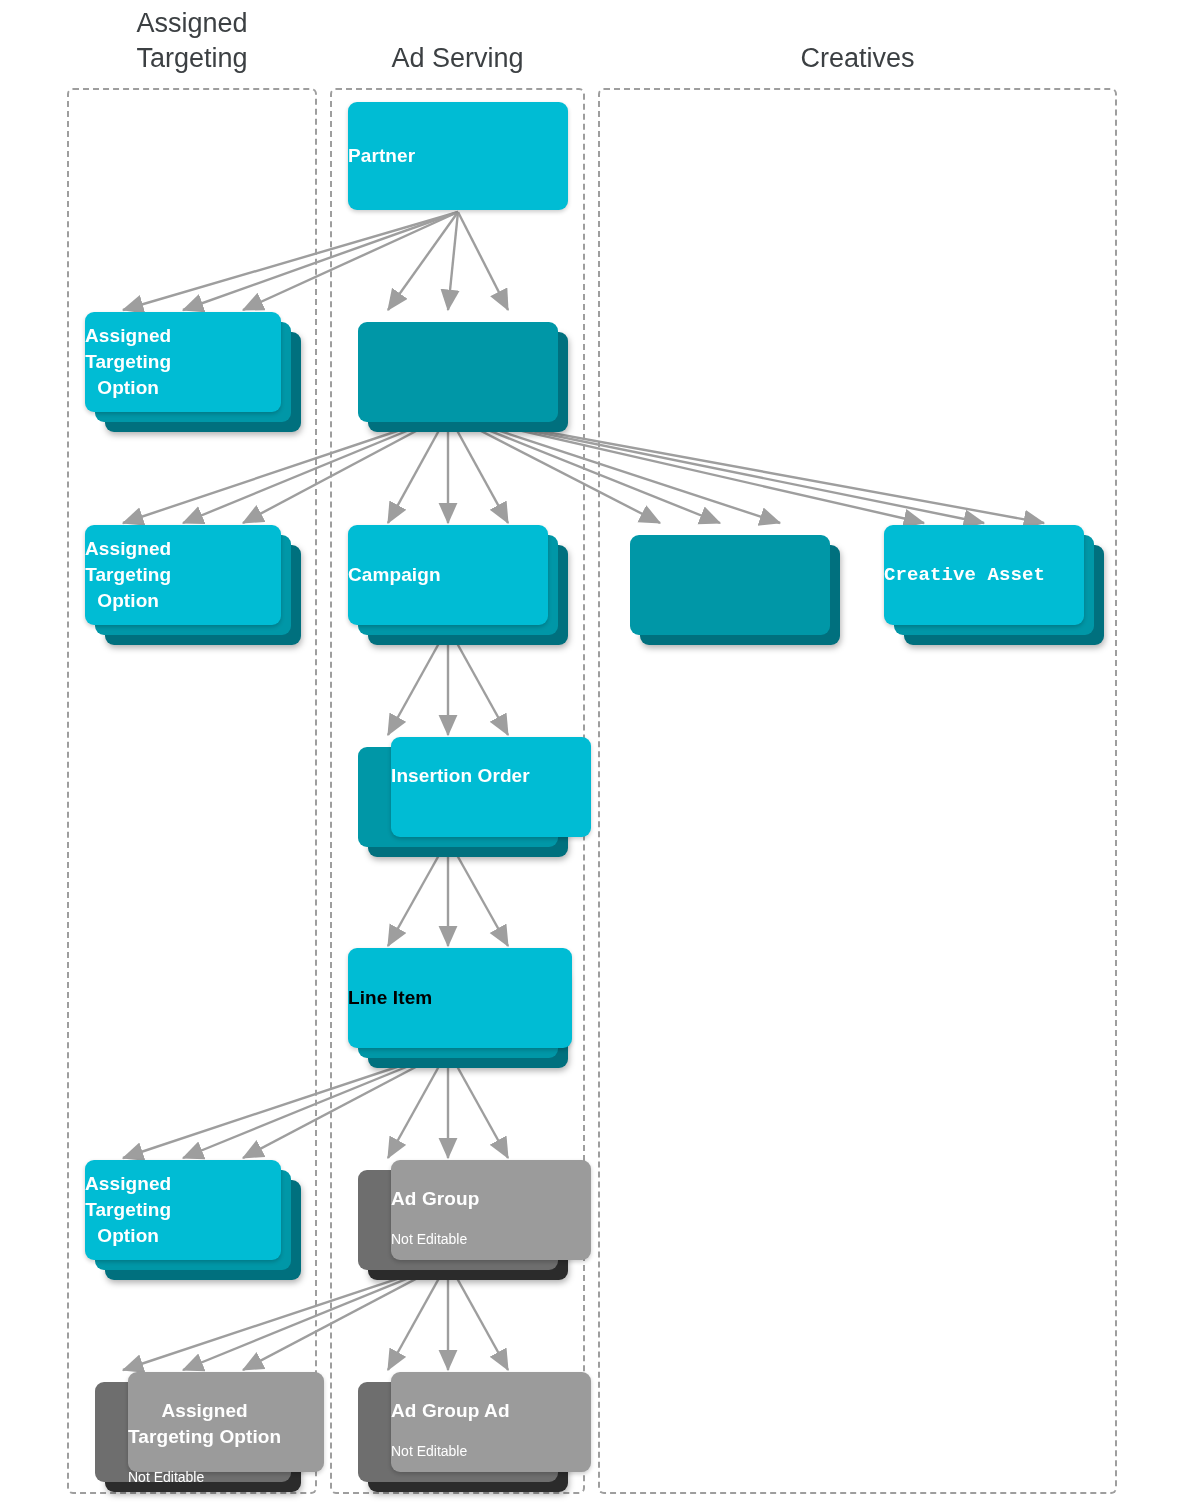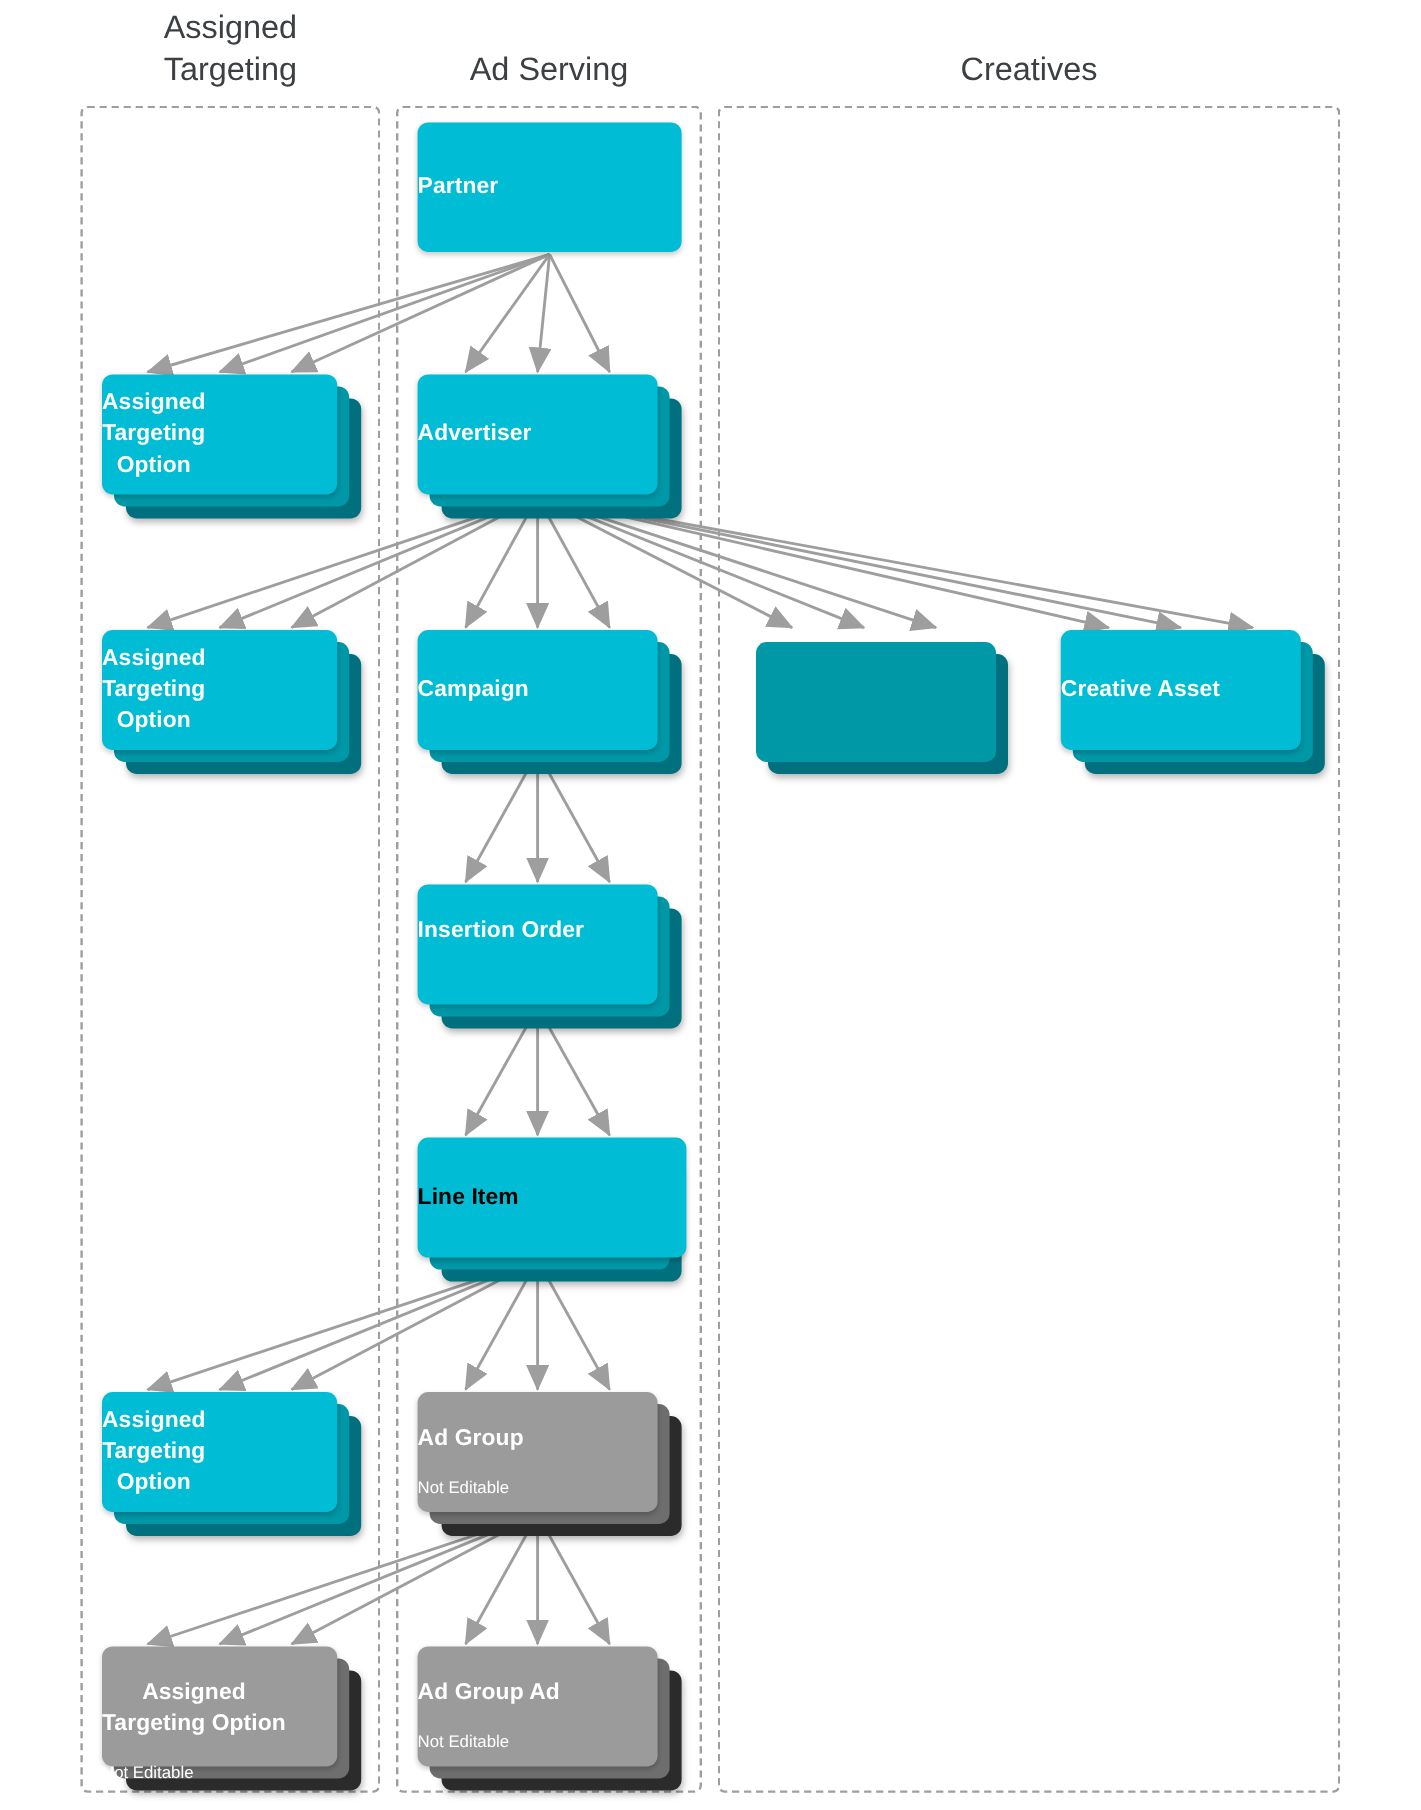--- a/index.html
+++ b/index.html
@@ -171,9 +171,6 @@
       <div class="stack" style="left: 348px; top: 312px; width: 220px; height: 120px;">
         <div class="layer back2" style="left: 20px; top: 20px; width: 200px; height: 100px; background: rgb(0, 112, 126);"></div>
         <div class="layer back1" style="left: 10px; top: 10px; width: 200px; height: 100px; background: rgb(0, 151, 167);"></div>
-        <div class="face" style="width: 200px; height: 100px; background: rgb(0, 188, 212); color: rgb(255, 255, 255);">
-          <div class="node-title">Advertiser</div>
-        </div>
       </div>
       <div class="stack" style="left: 85px; top: 525px; width: 216px; height: 120px;">
         <div class="layer back2" style="left: 20px; top: 20px; width: 196px; height: 100px; background: rgb(0, 112, 126);"></div>

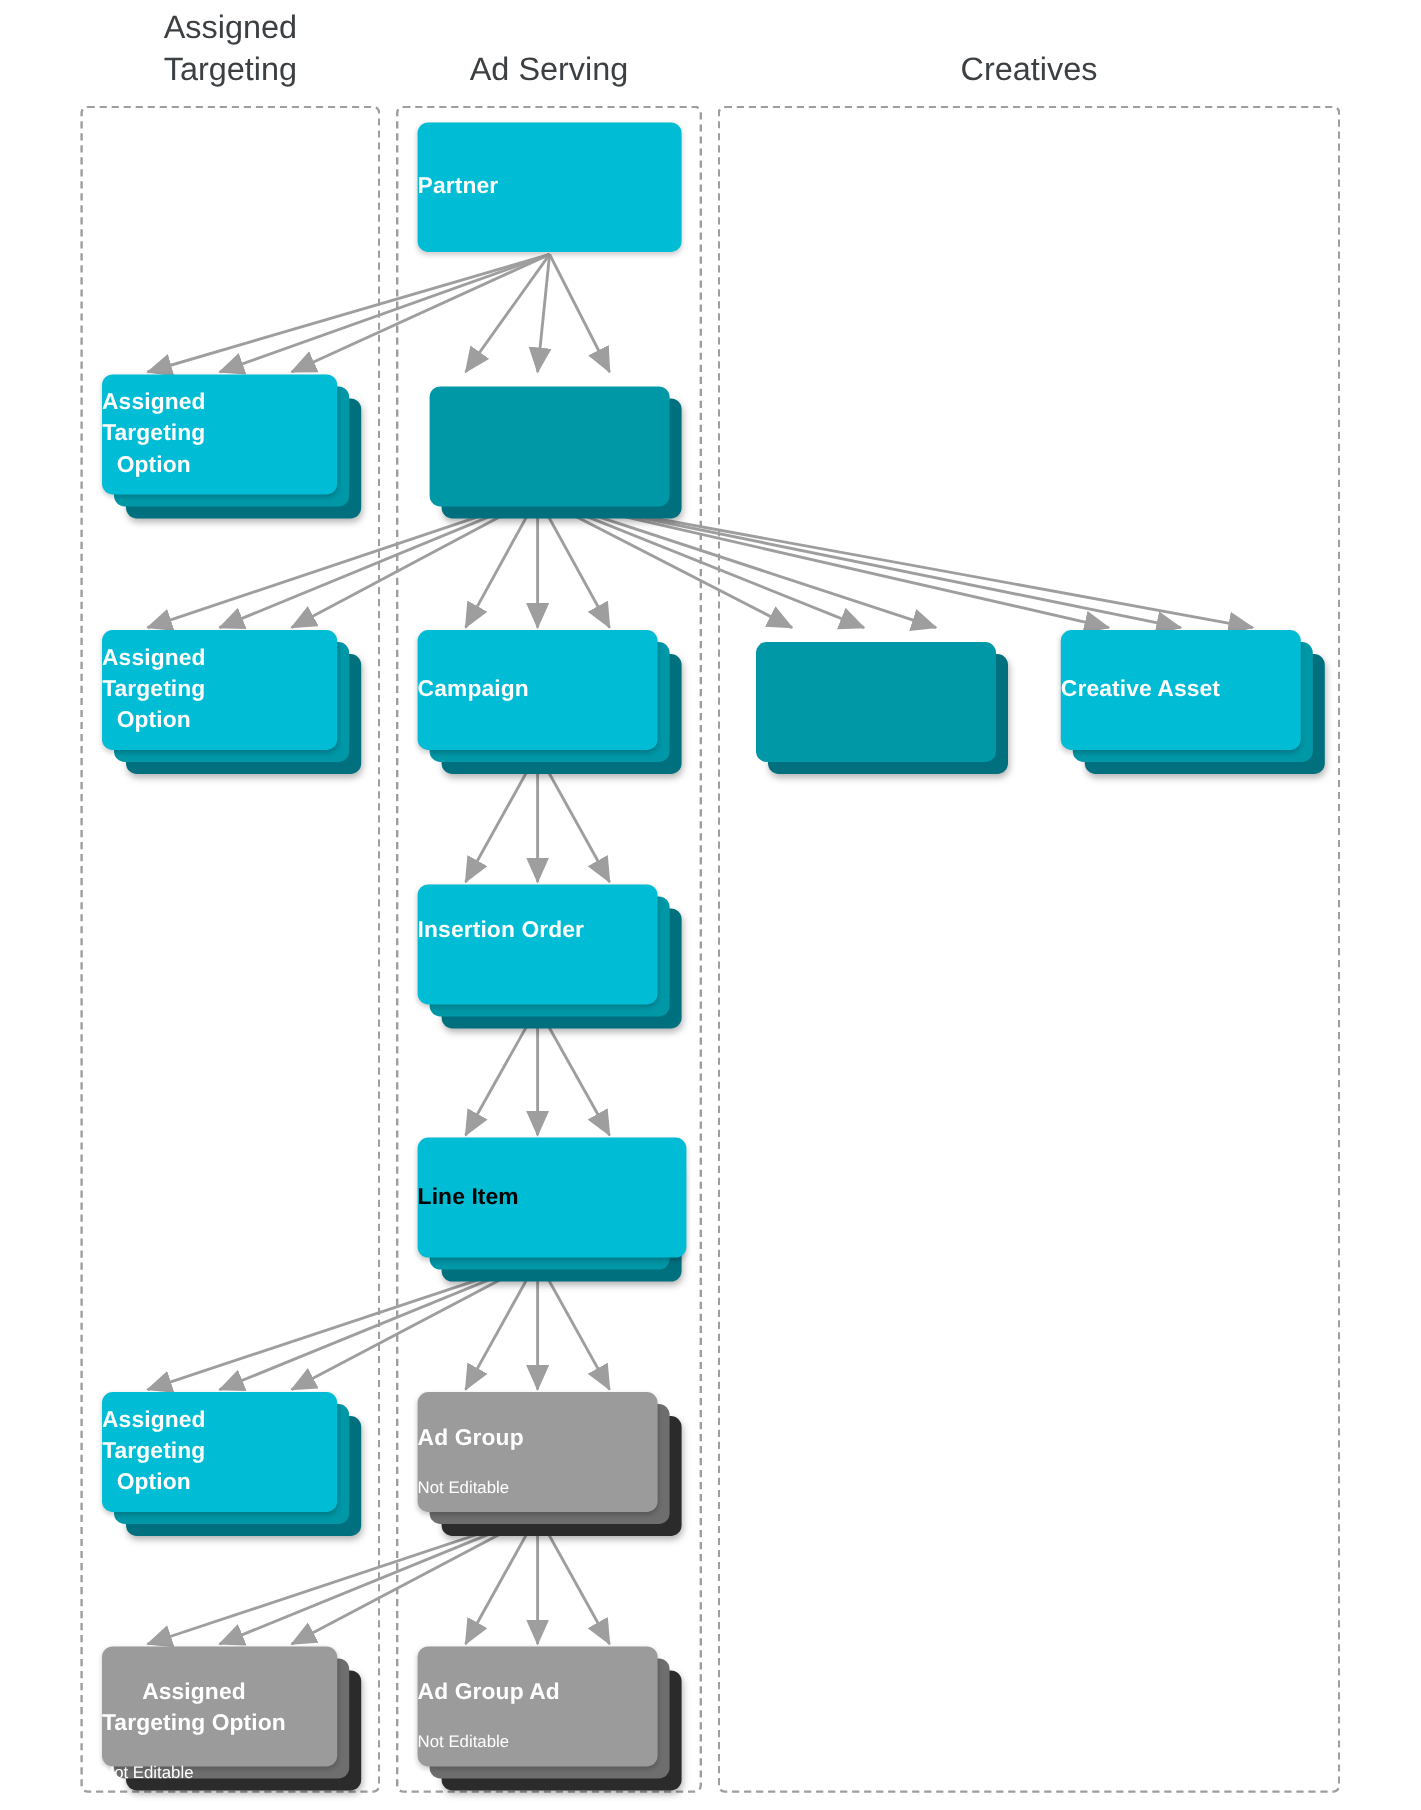--- a/index.html
+++ b/index.html
@@ -192,7 +192,7 @@
         <div class="layer back2" style="left: 20px; top: 20px; width: 200px; height: 100px; background: rgb(0, 112, 126);"></div>
         <div class="layer back1" style="left: 10px; top: 10px; width: 200px; height: 100px; background: rgb(0, 151, 167);"></div>
       </div>
-      <div class="stack" style="left: 884px; top: 525px; width: 220px; height: 120px;">
+      <div class="stack" style="left: 884px; top: 525px; width: 220px; height: 120px; font-family: Liberation Mono, monospace;">
         <div class="layer back2" style="left: 20px; top: 20px; width: 200px; height: 100px; background: rgb(0, 112, 126);"></div>
         <div class="layer back1" style="left: 10px; top: 10px; width: 200px; height: 100px; background: rgb(0, 151, 167);"></div>
         <div class="face" style="width: 200px; height: 100px; background: rgb(0, 188, 212); color: rgb(255, 255, 255);">

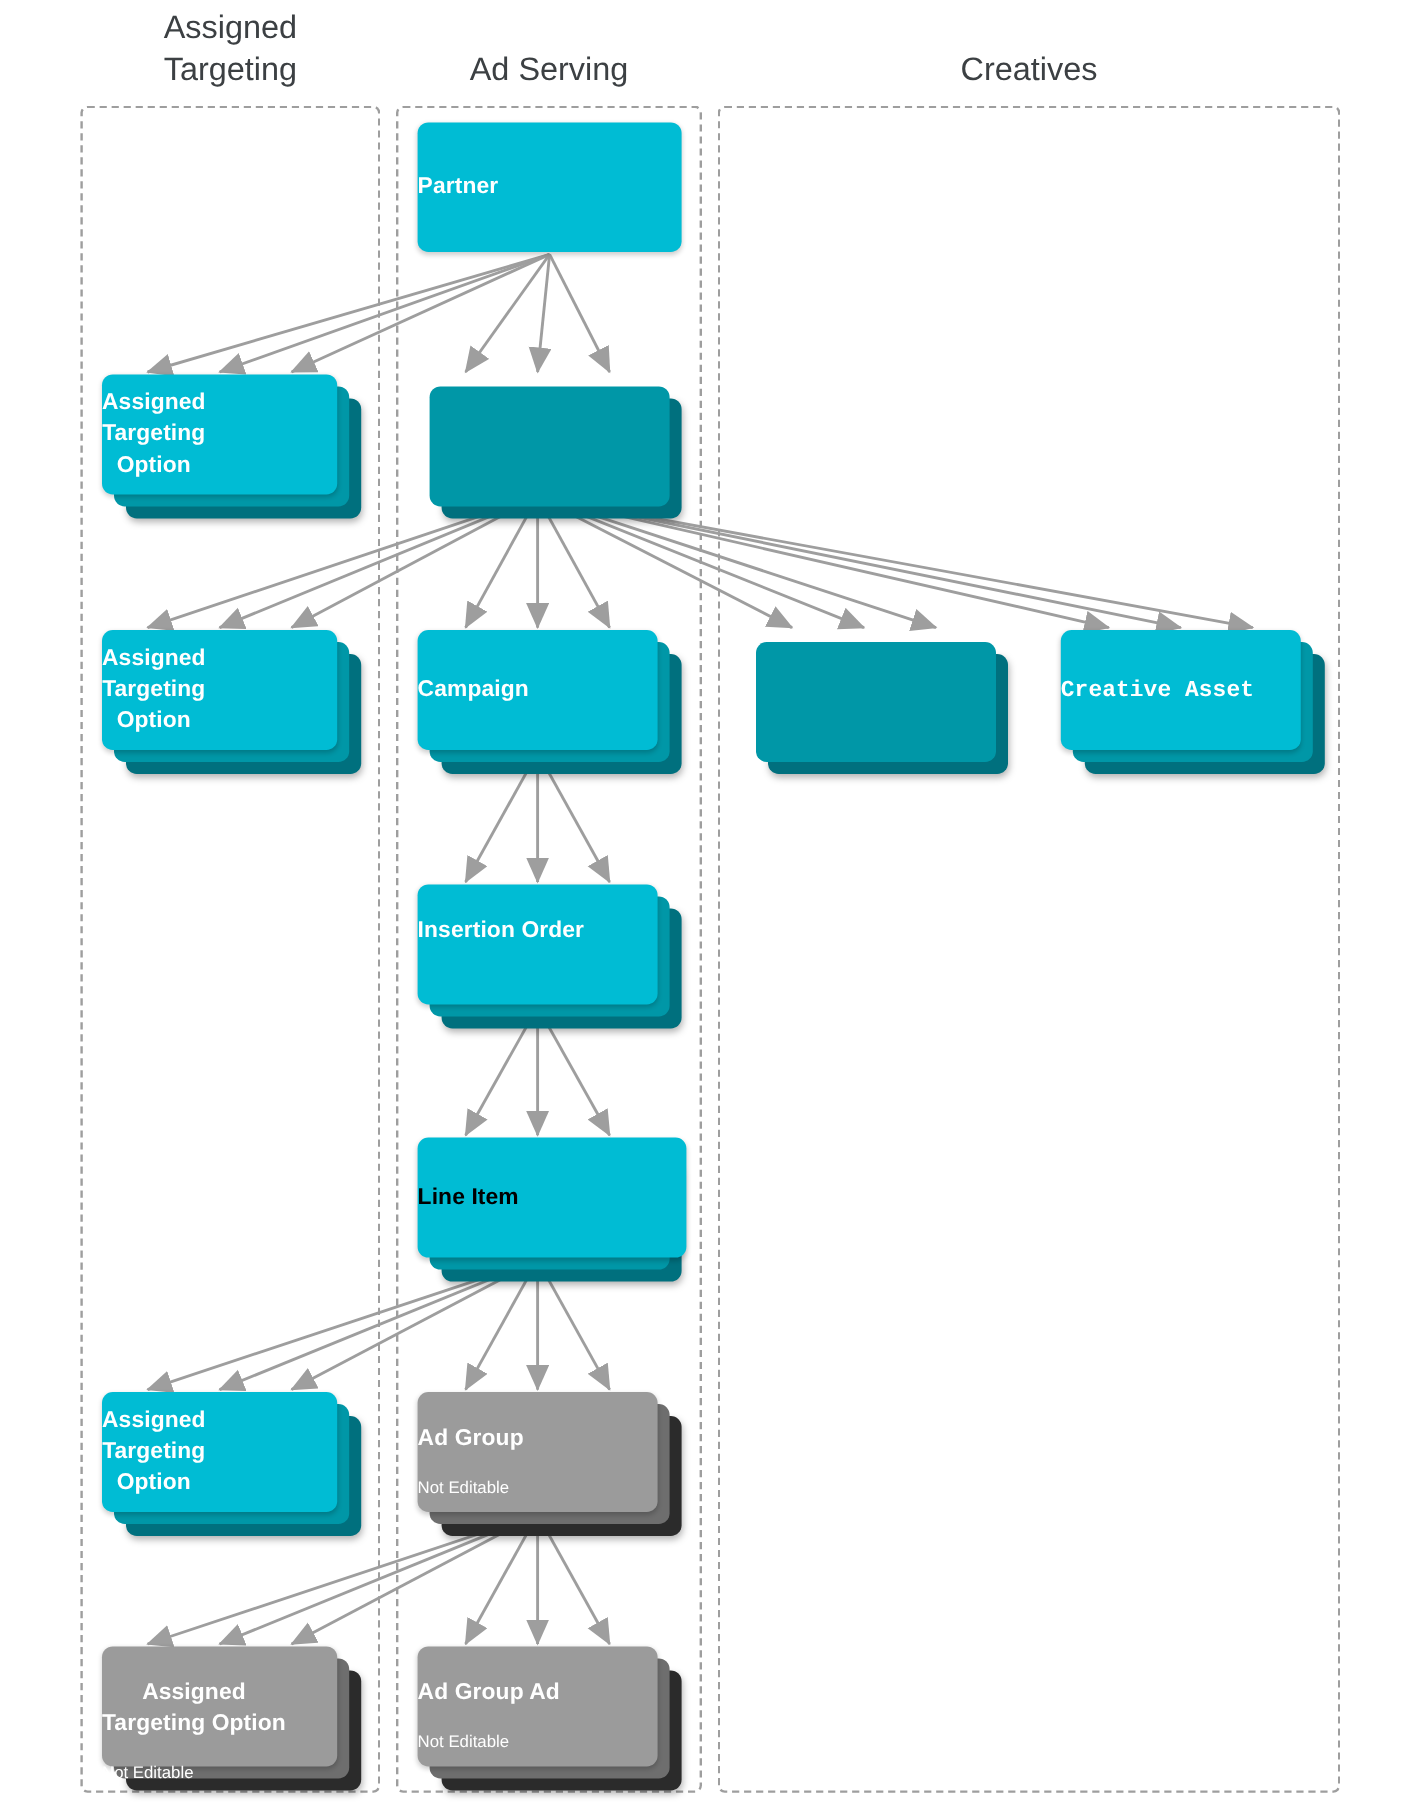--- a/index.html
+++ b/index.html
@@ -87,7 +87,7 @@
     line-height: 18px;
     margin-top: 18px;
   }
-  .pad-top { justify-content: flex-start; padding-top: 26px; }
+  .pad-top { justify-content: flex-start; padding-top: 26px; margin-left: 43px; }
 </style>
 </head>
 <body>

